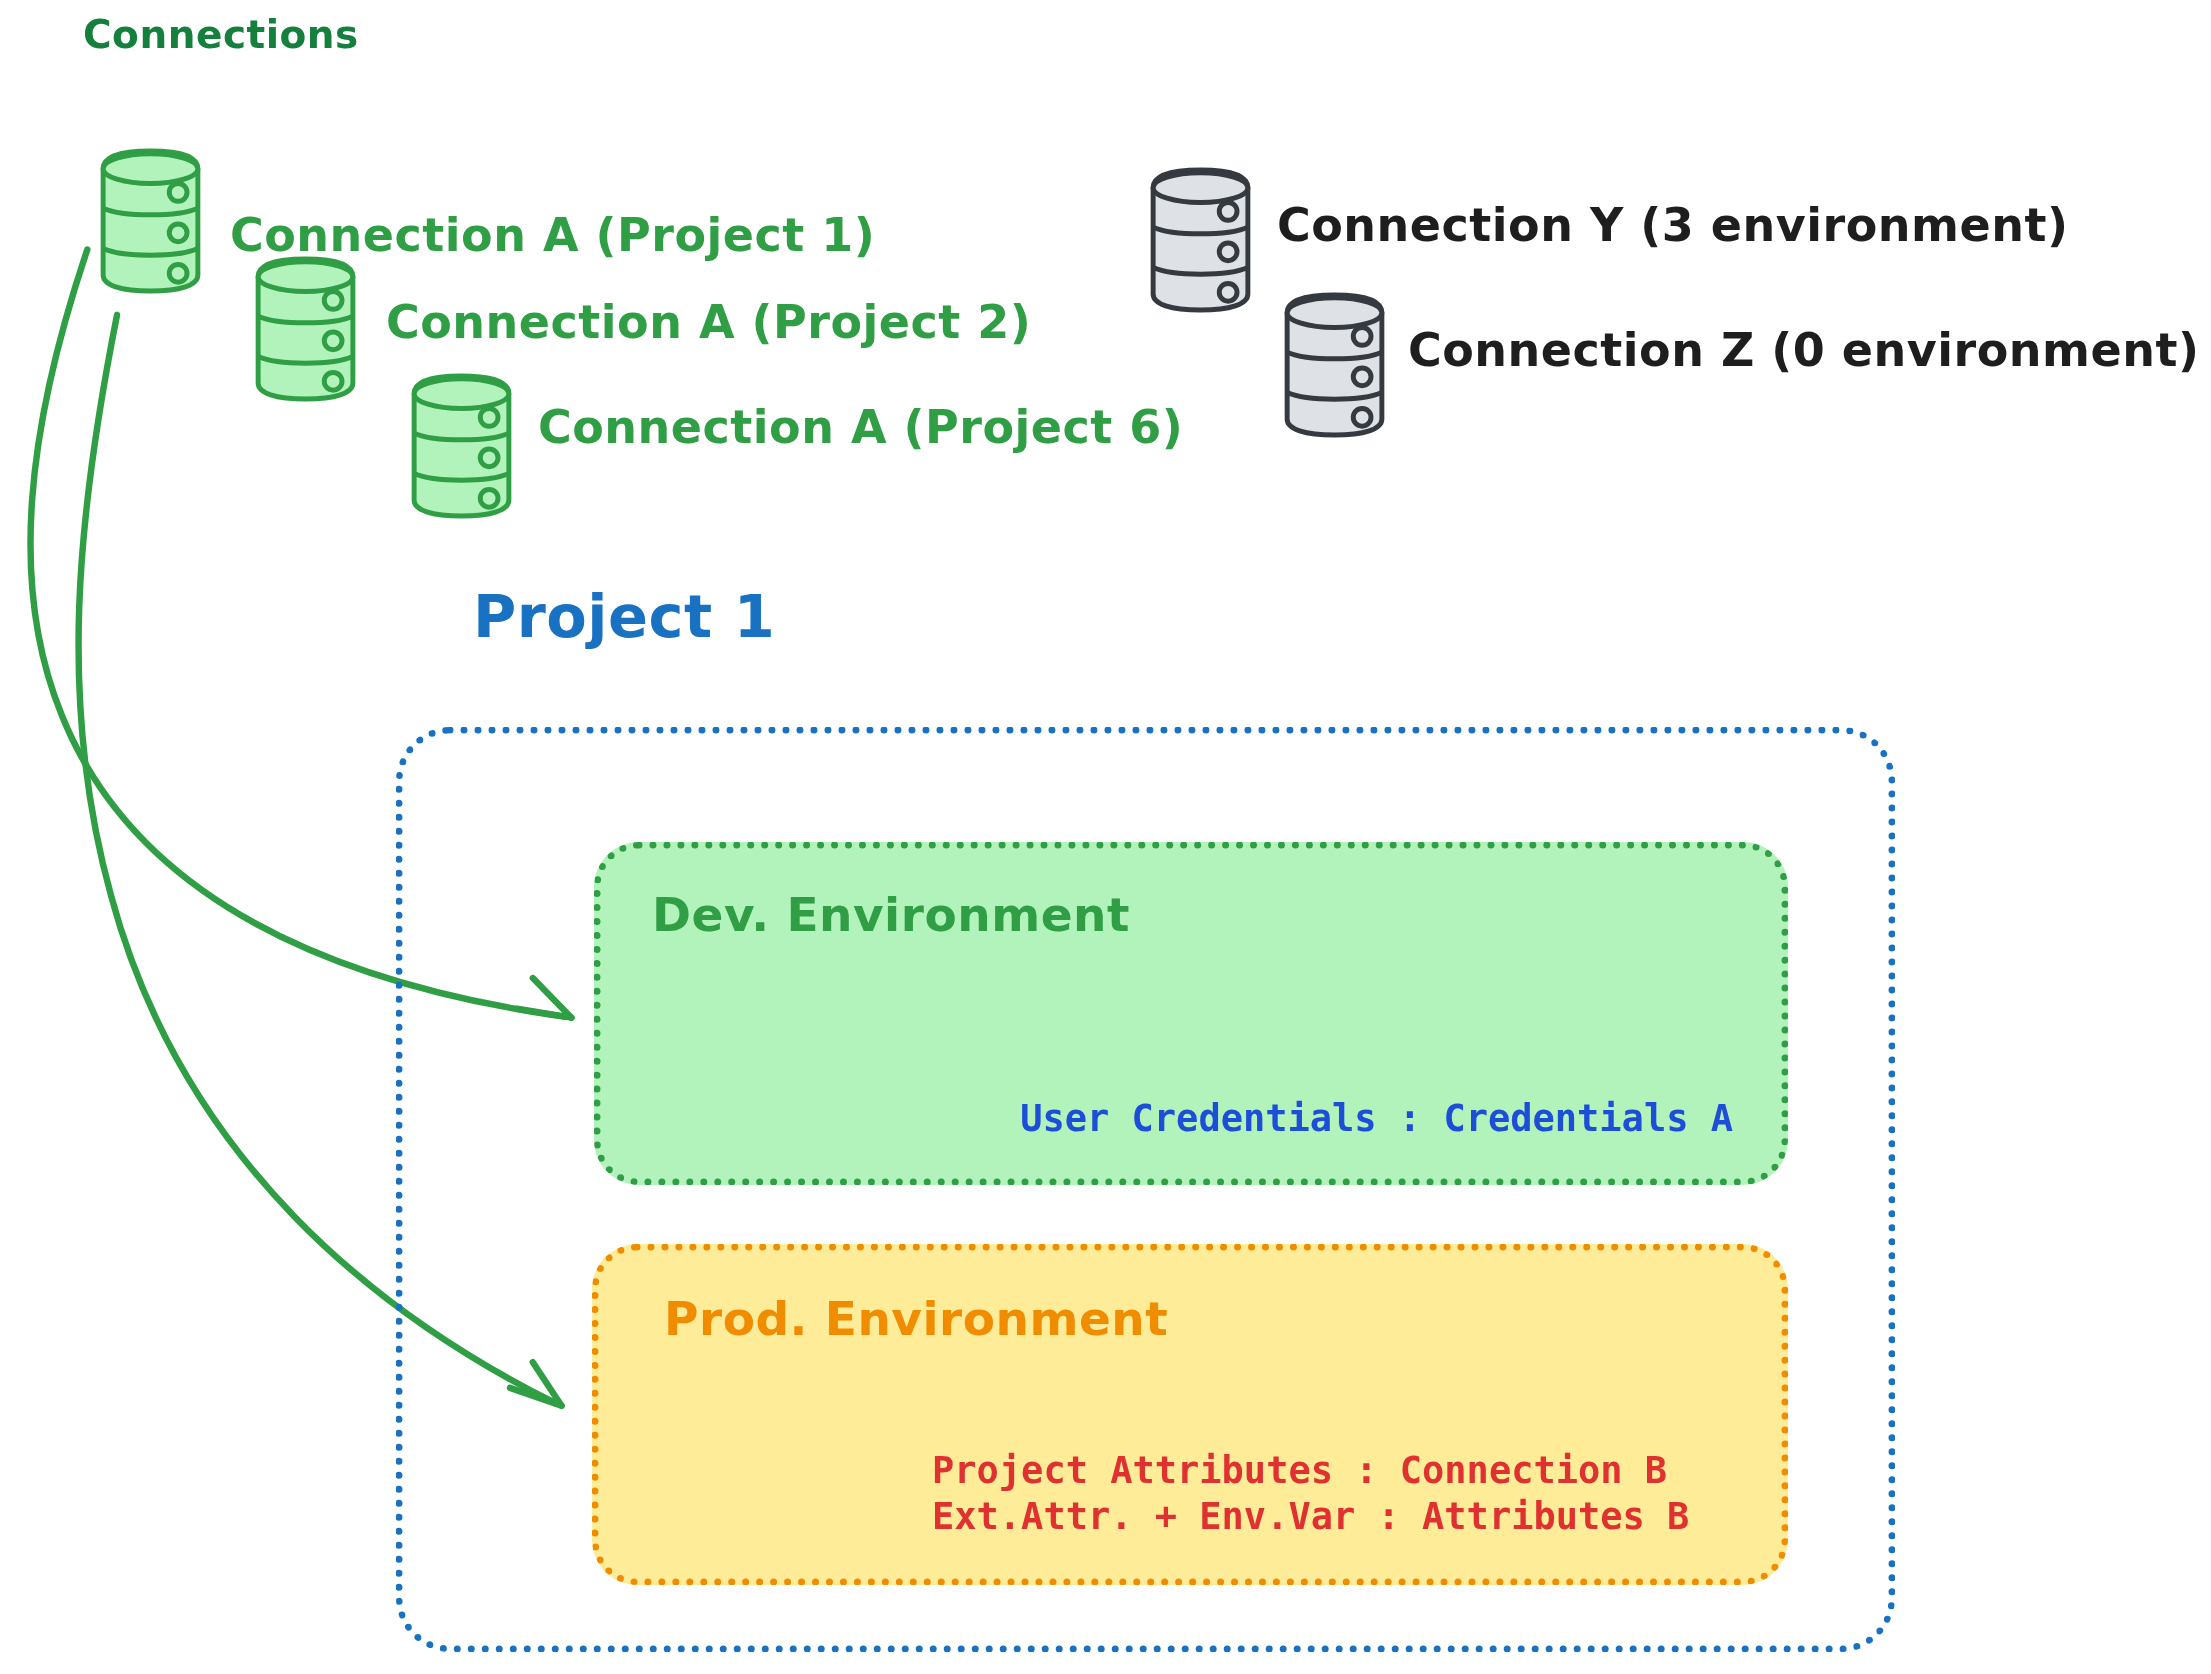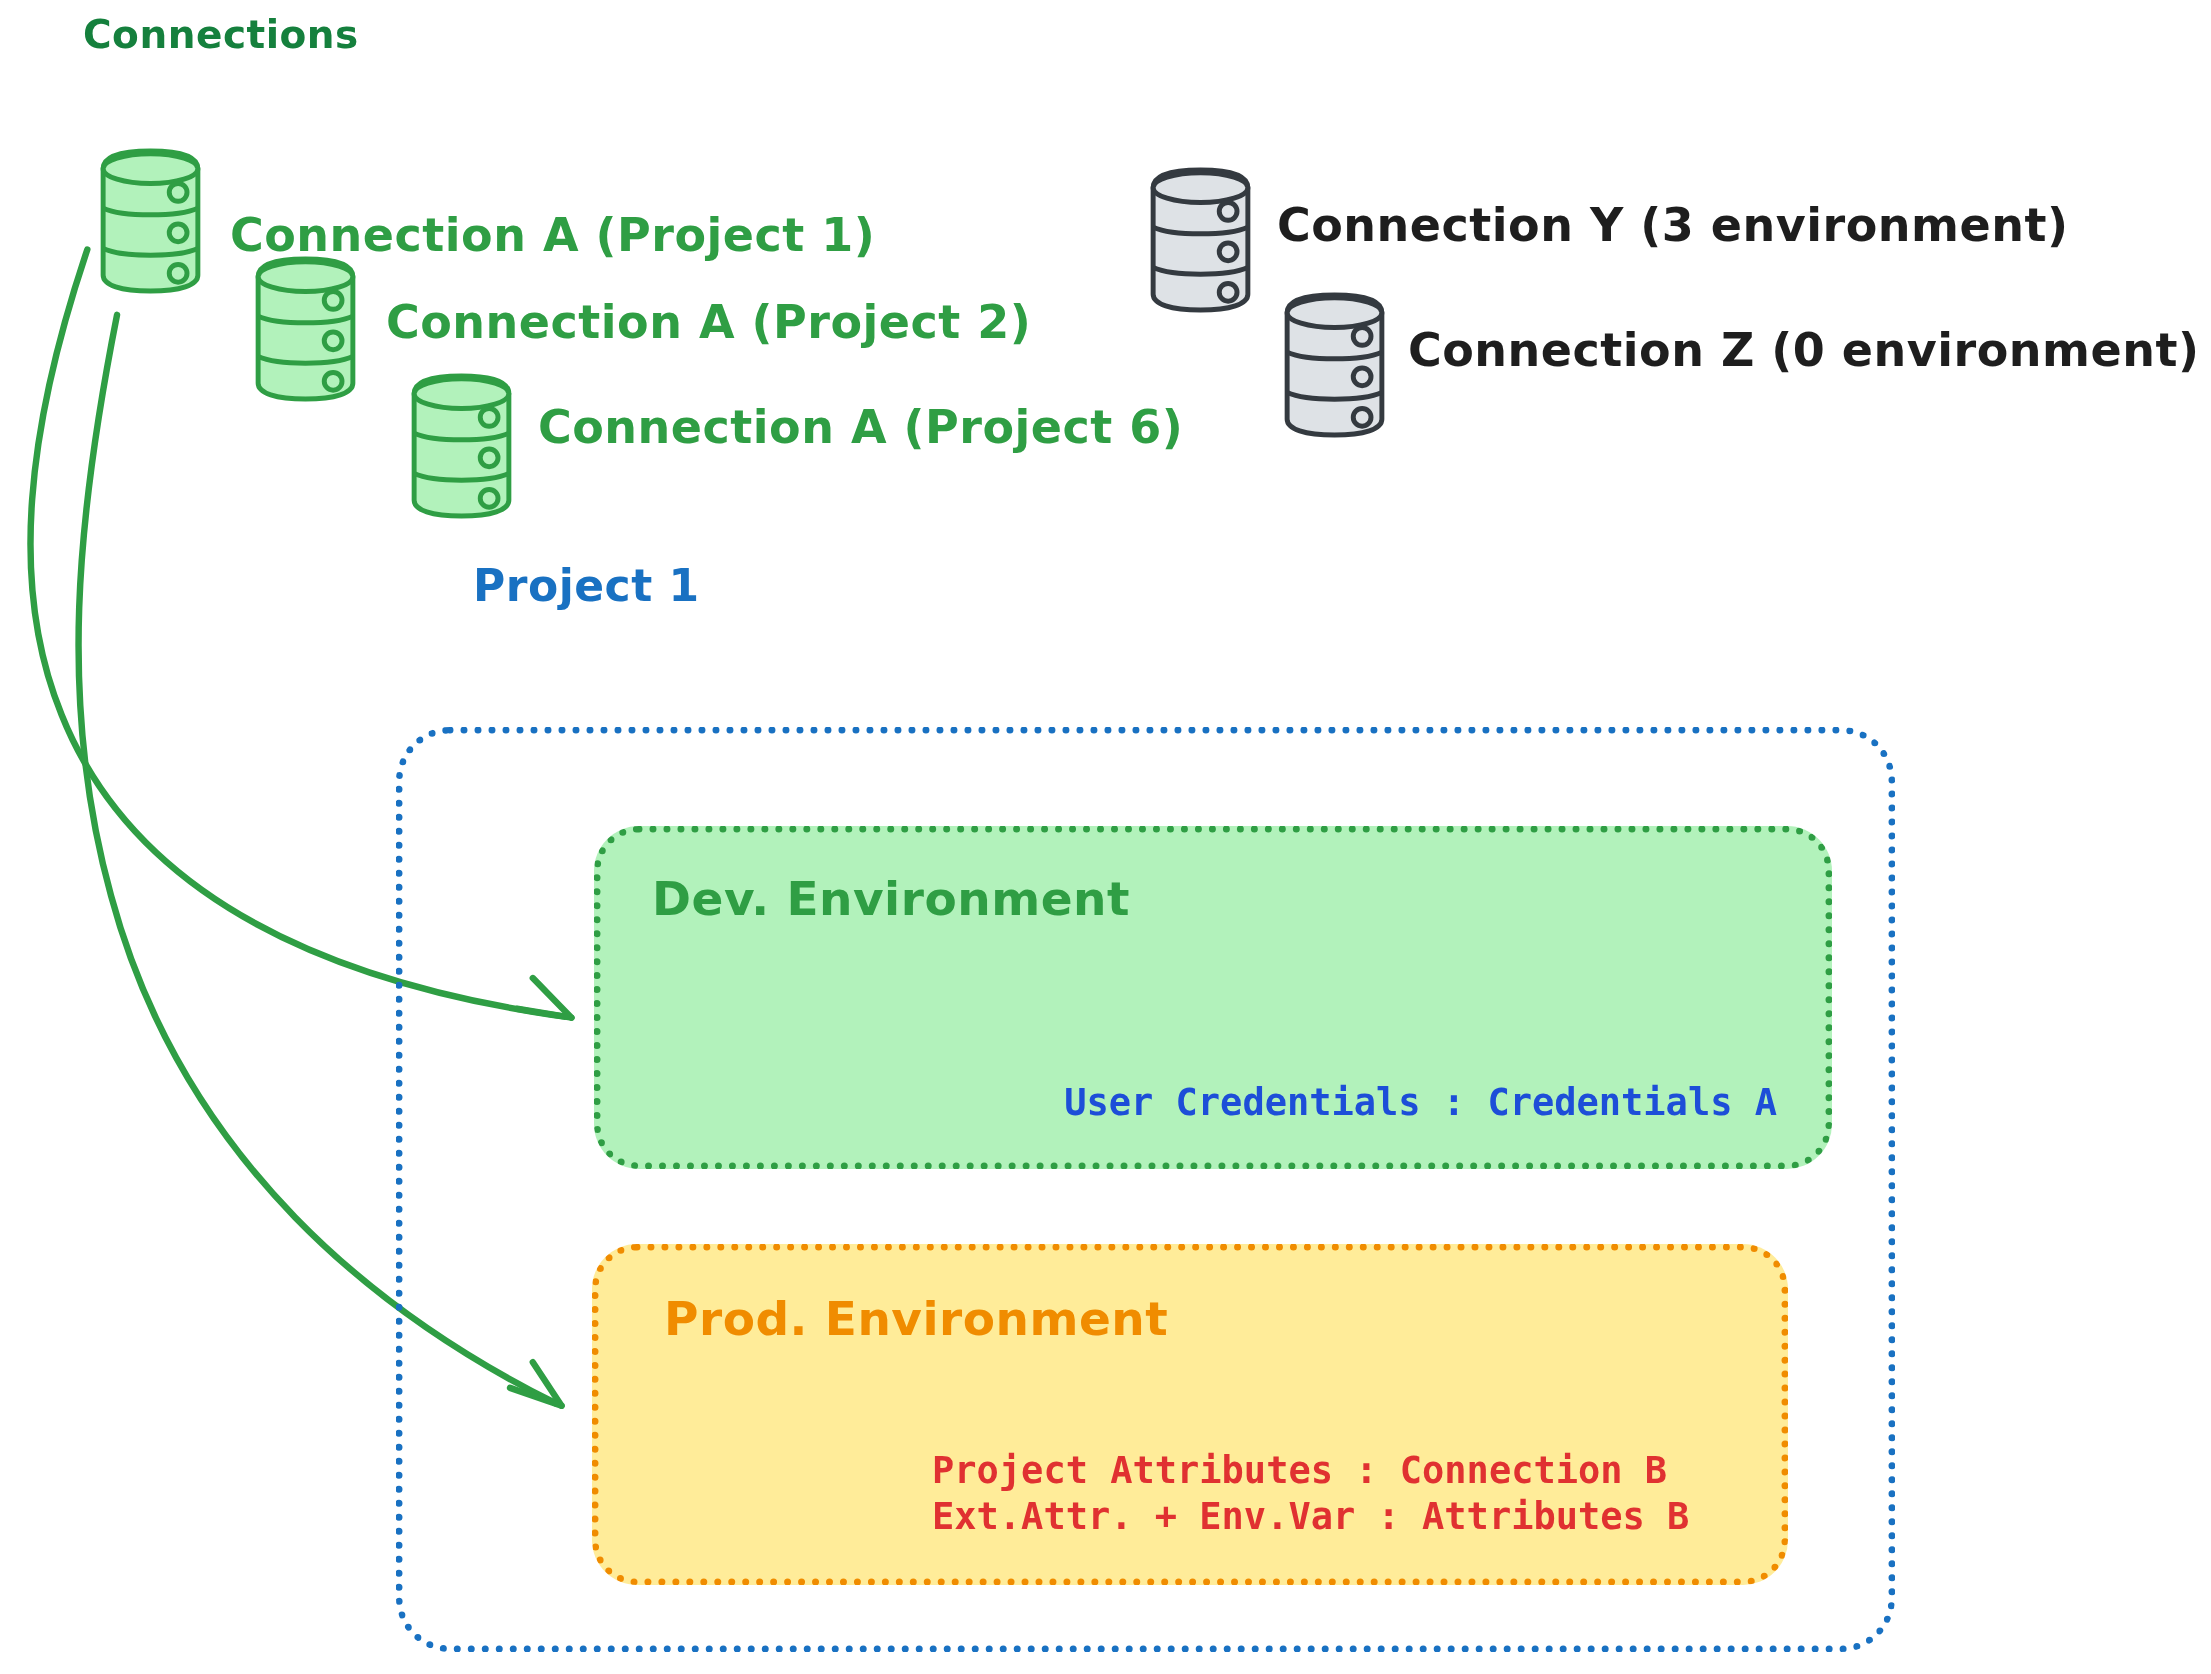--- a/index.html
+++ b/index.html
@@ -19,7 +19,7 @@
 
   .db-icon{position:absolute;width:119px;height:150px;}
 
-  .project-title{left:473px;top:560px;font-size:44px;font-weight:700;color:#1971c2;}
+  .project-title{left:473px;top:582px;font-size:59px;font-weight:700;color:#1971c2;}
 
   .project-box{
     left:396px;top:727px;width:1485px;height:911px;

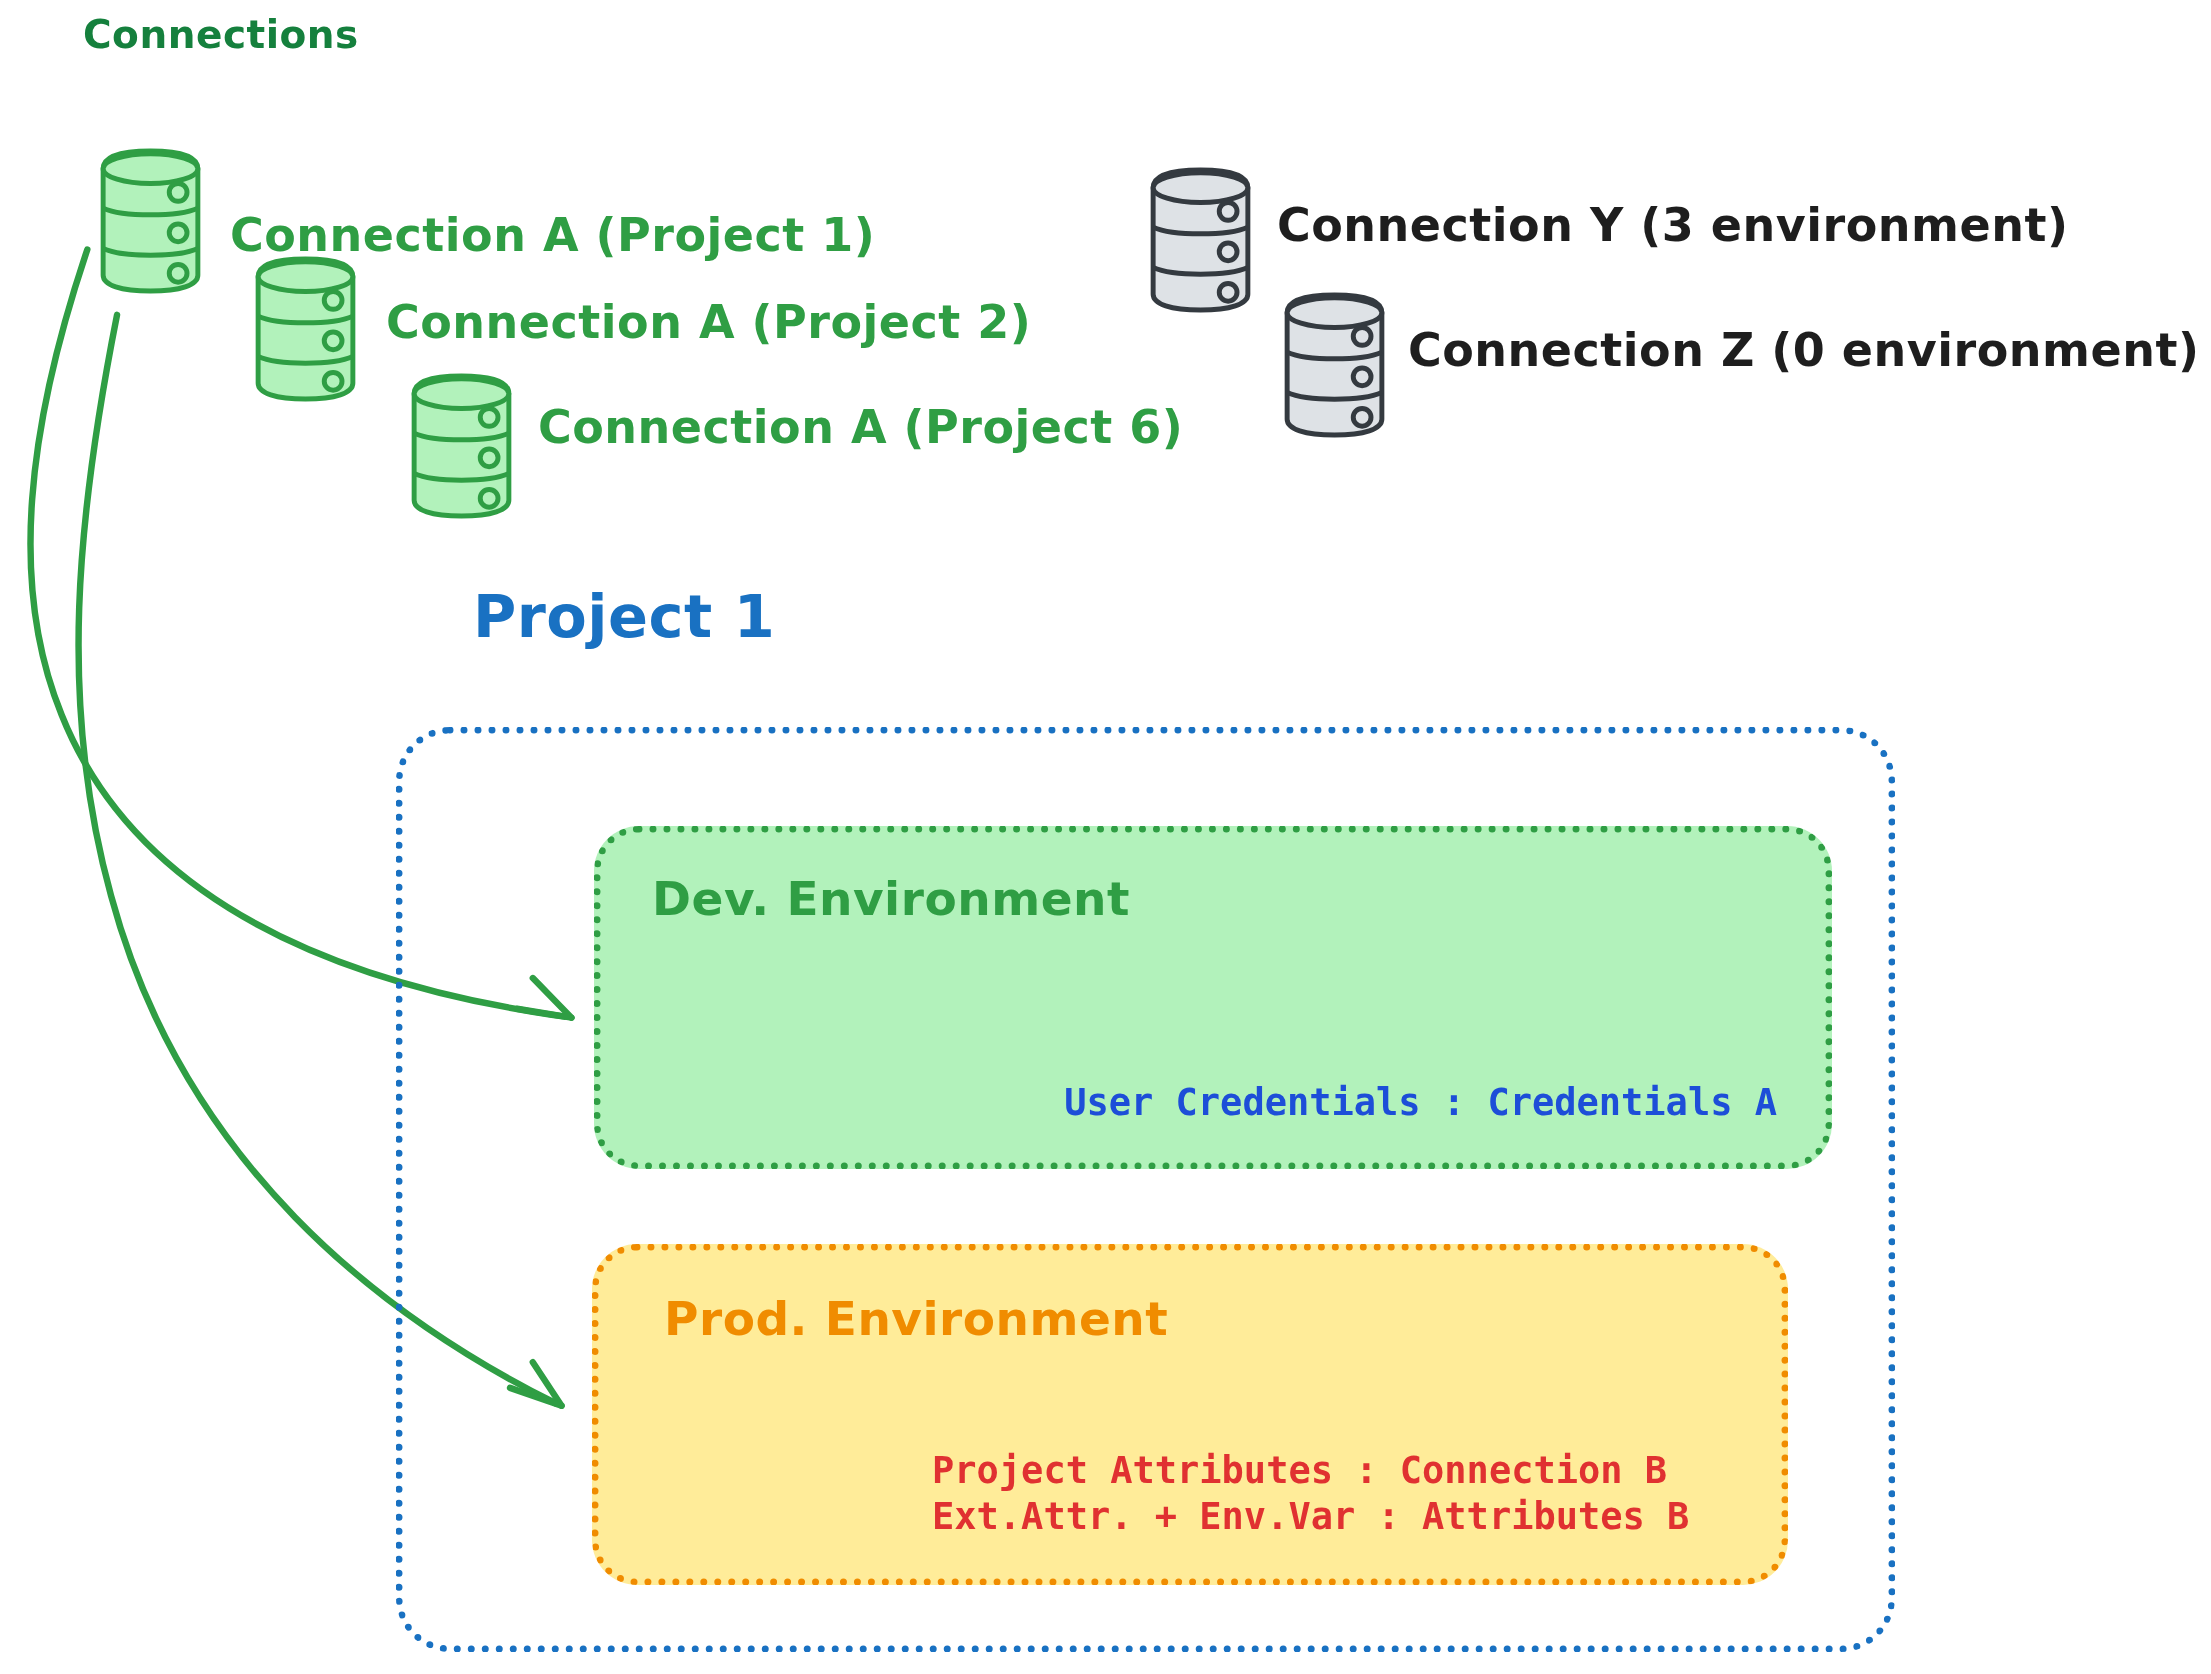--- a/index.html
+++ b/index.html
@@ -125,7 +125,7 @@
 
   <div class="abs project-box">
 
-    <div class="env-box dev" style="left:191px;top:92px;padding-left:44px;">
+    <div class="env-box dev" style="left:191px;top:108px;">
       <div class="hand env-title dev">Dev. Environment</div>
       <div class="mono env-cred dev">User Credentials : Credentials A</div>
     </div>

